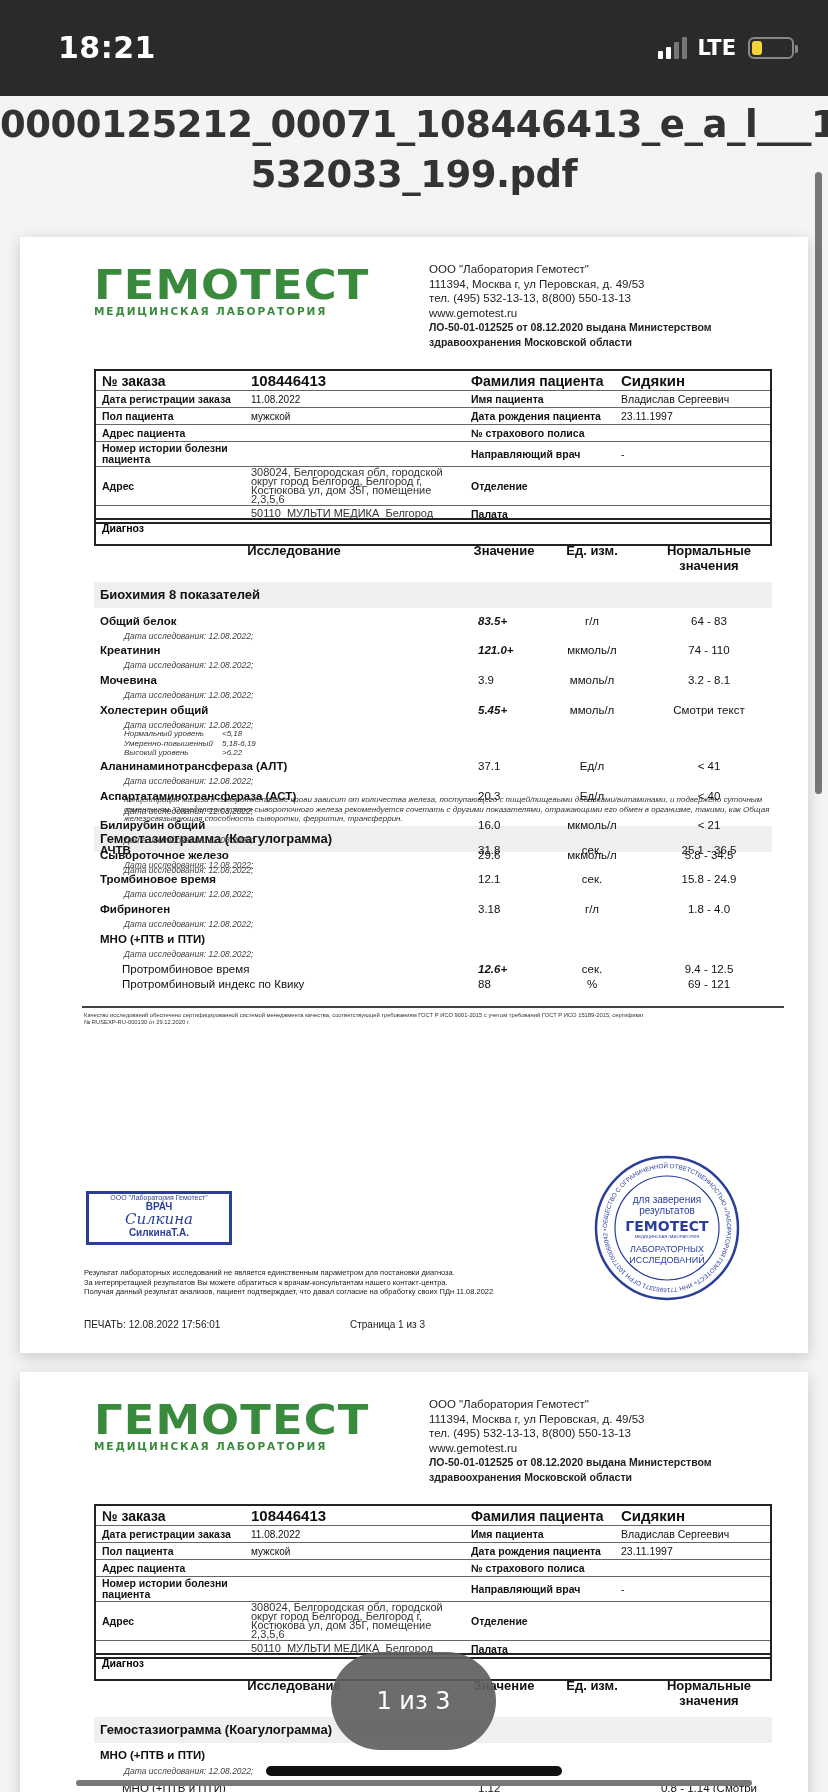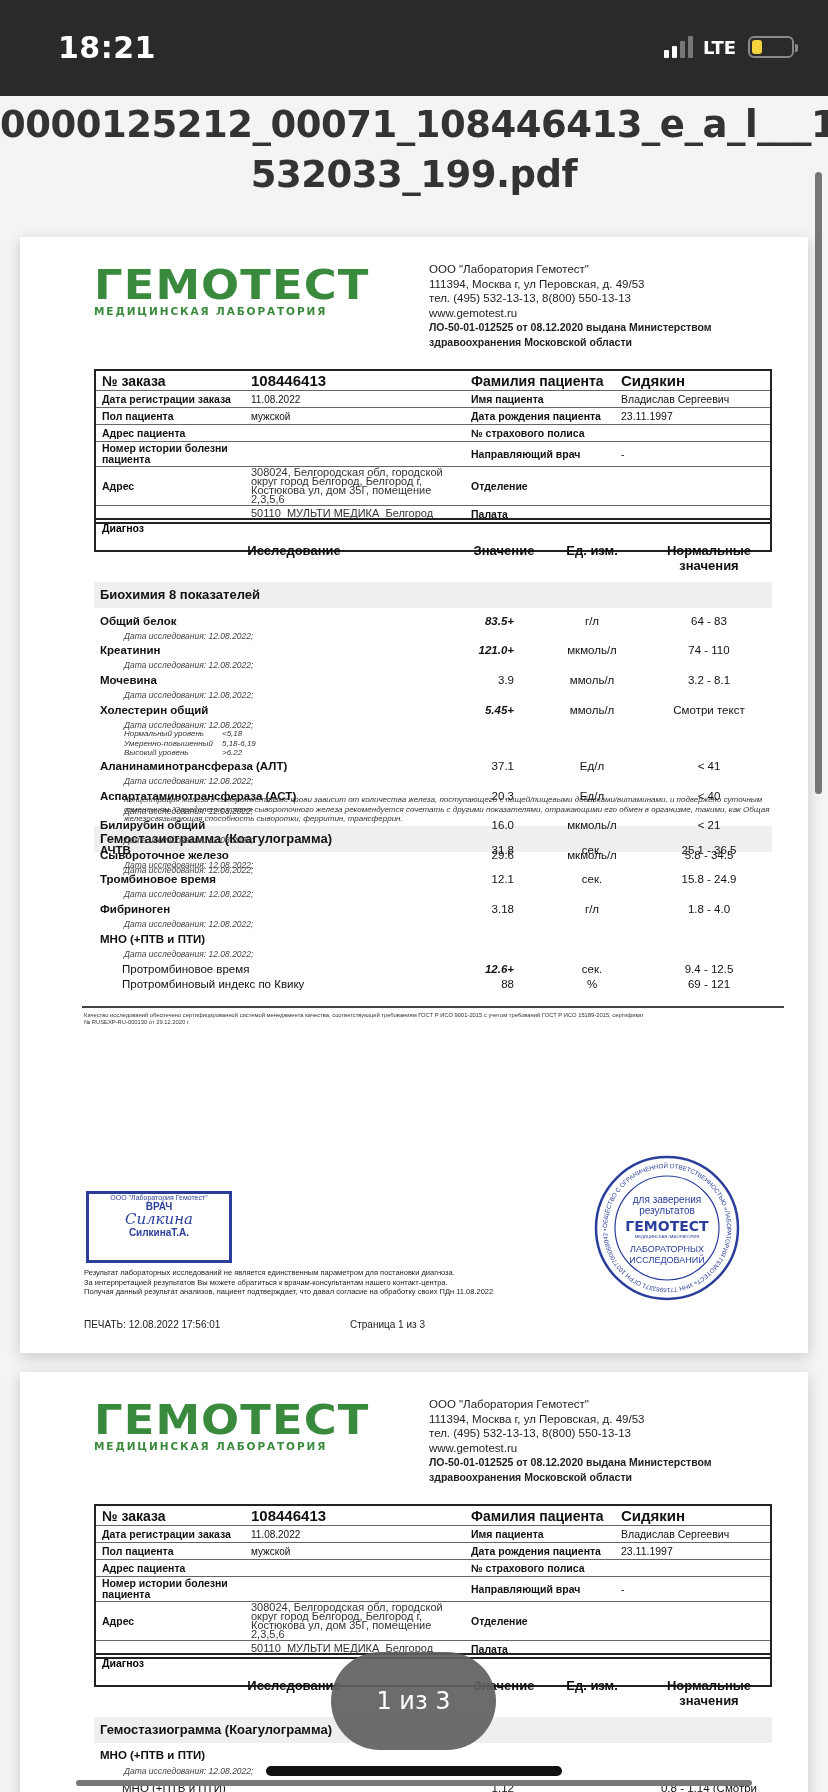--- a/index.html
+++ b/index.html
@@ -10,7 +10,7 @@
   .signal { display: flex; align-items: flex-end; gap: 3px; height: 22px; }
   .signal span { width: 5px; background: #fff; border-radius: 1px; }
   .signal span.dim { background: #777; }
-  .lte { font-size: 18px; font-weight: bold; font-family: "DejaVu Sans", sans-serif; margin-left: 4px; }
+  .lte { font-size: 21px; font-weight: bold; font-family: "DejaVu Sans", sans-serif; margin-left: 4px; }
   .battery { position: relative; width: 46px; height: 22px; border: 2px solid #888; border-radius: 6px; margin-left: 6px; }
   .battery .fill { position: absolute; left: 2px; top: 2px; bottom: 2px; background: #f5d33c; border-radius: 3px; }
   .battery .nub { position: absolute; right: -6px; top: 6px; width: 3px; height: 8px; background: #888; border-radius: 0 2px 2px 0; }

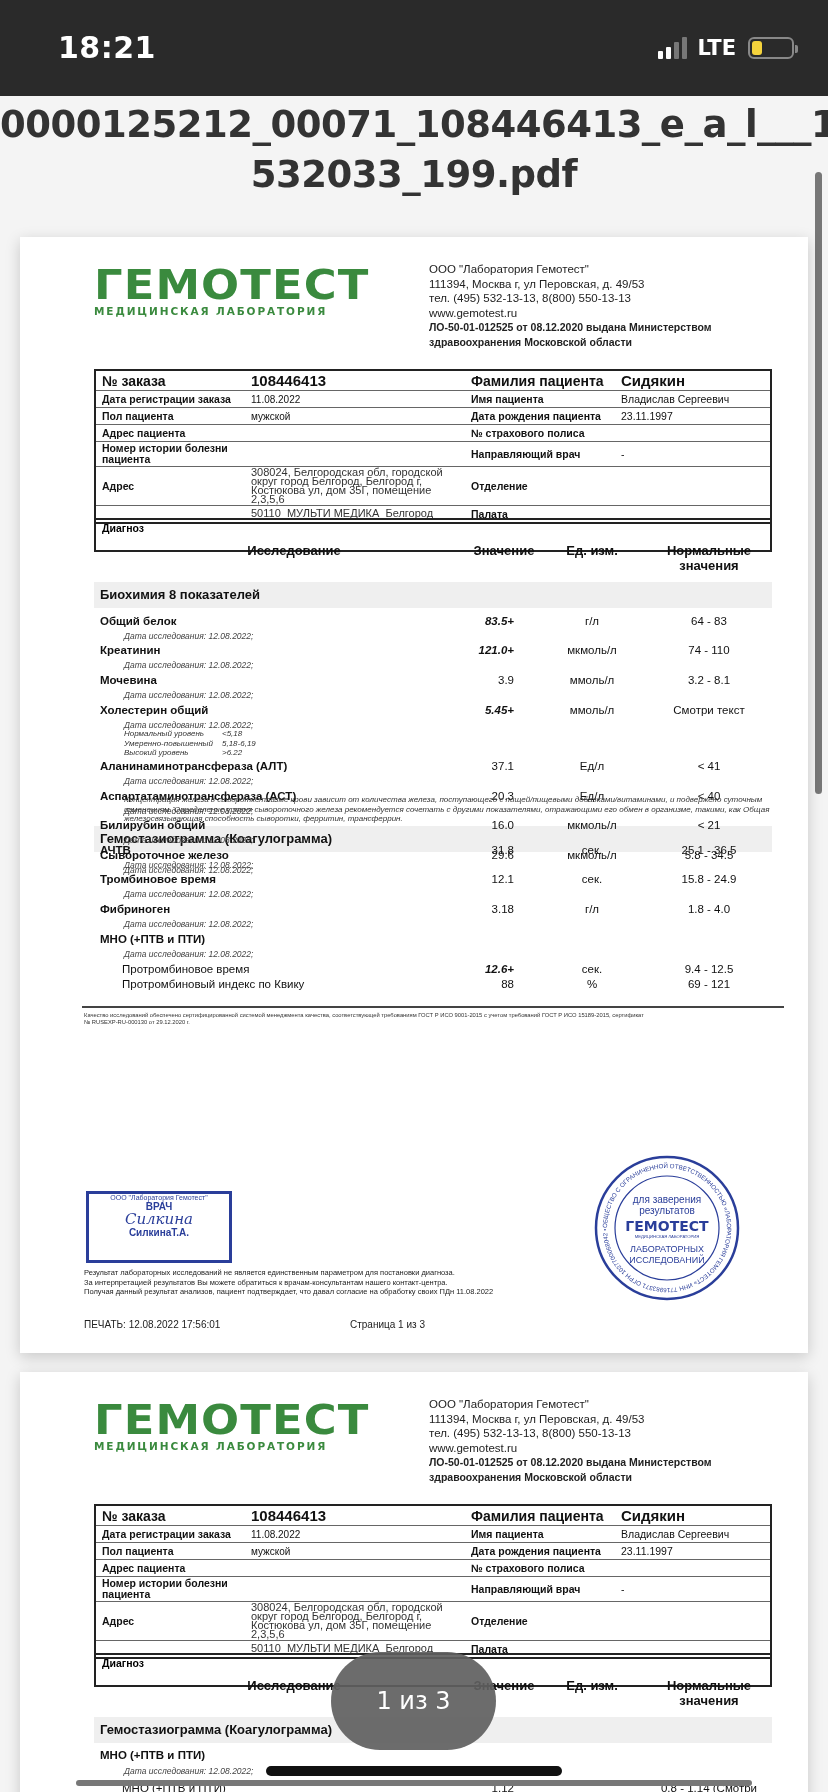--- a/index.html
+++ b/index.html
@@ -38,7 +38,7 @@
   .info-table .big { font-size: 15px; font-weight: bold; }
   .info-table .small { font-size: 11px; line-height: 9px; color: #333; }
   .info-table td.lbl-small { font-size: 14px; }
-  .diag { position: absolute; left: 74px; width: 678px; height: 34px; border: 2px solid #222; font-size: 10.5px; font-weight: bold; padding: 2px 6px; }
+  .diag { position: absolute; left: 74px; width: 678px; height: 28px; border: 2px solid #222; font-size: 10.5px; font-weight: bold; padding: 2px 6px; }
 
   .col-head { position: absolute; left: 74px; width: 678px; font-size: 13px; font-weight: bold; color: #111; }
   .col-head span { position: absolute; text-align: center; }

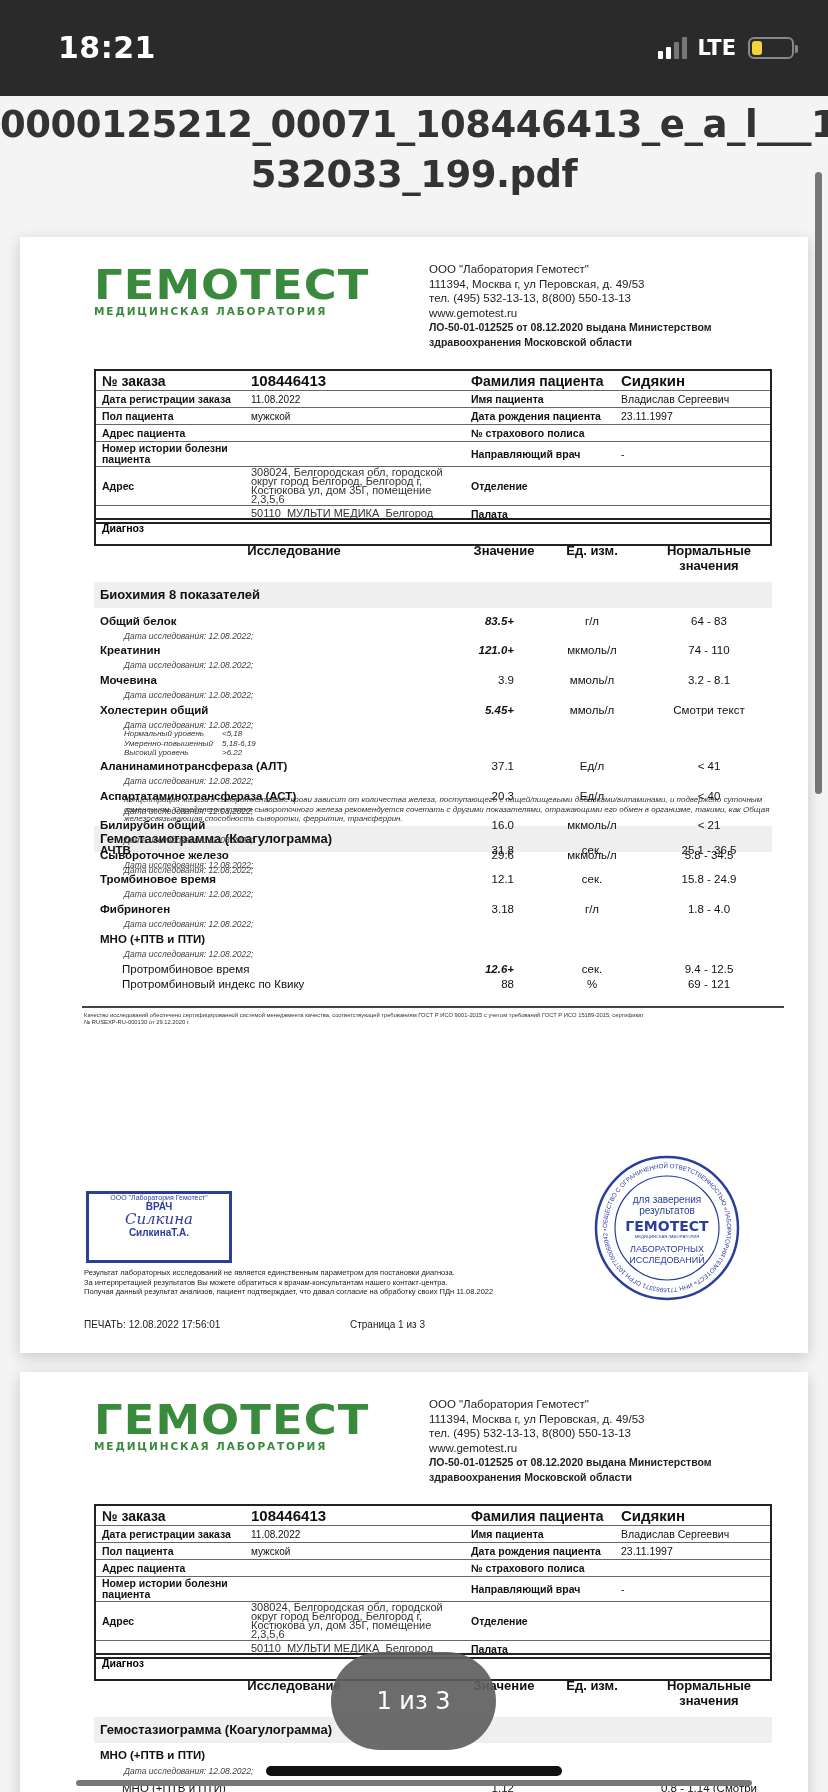--- a/index.html
+++ b/index.html
@@ -47,7 +47,7 @@
   .row { position: absolute; left: 74px; width: 678px; font-size: 11.5px; color: #111; }
   .row .name { position: absolute; left: 6px; font-weight: bold; }
   .row .name.plain { font-weight: normal; left: 28px; }
-  .row .v { position: absolute; left: 360px; width: 60px; text-align: right; }
+  .row .v { position: absolute; left: 384px; width: 60px; text-align: left; }
   .row .v.abn { font-weight: bold; font-style: italic; }
   .row .u { position: absolute; left: 455px; width: 86px; text-align: center; }
   .row .n { position: absolute; left: 560px; width: 110px; text-align: center; }

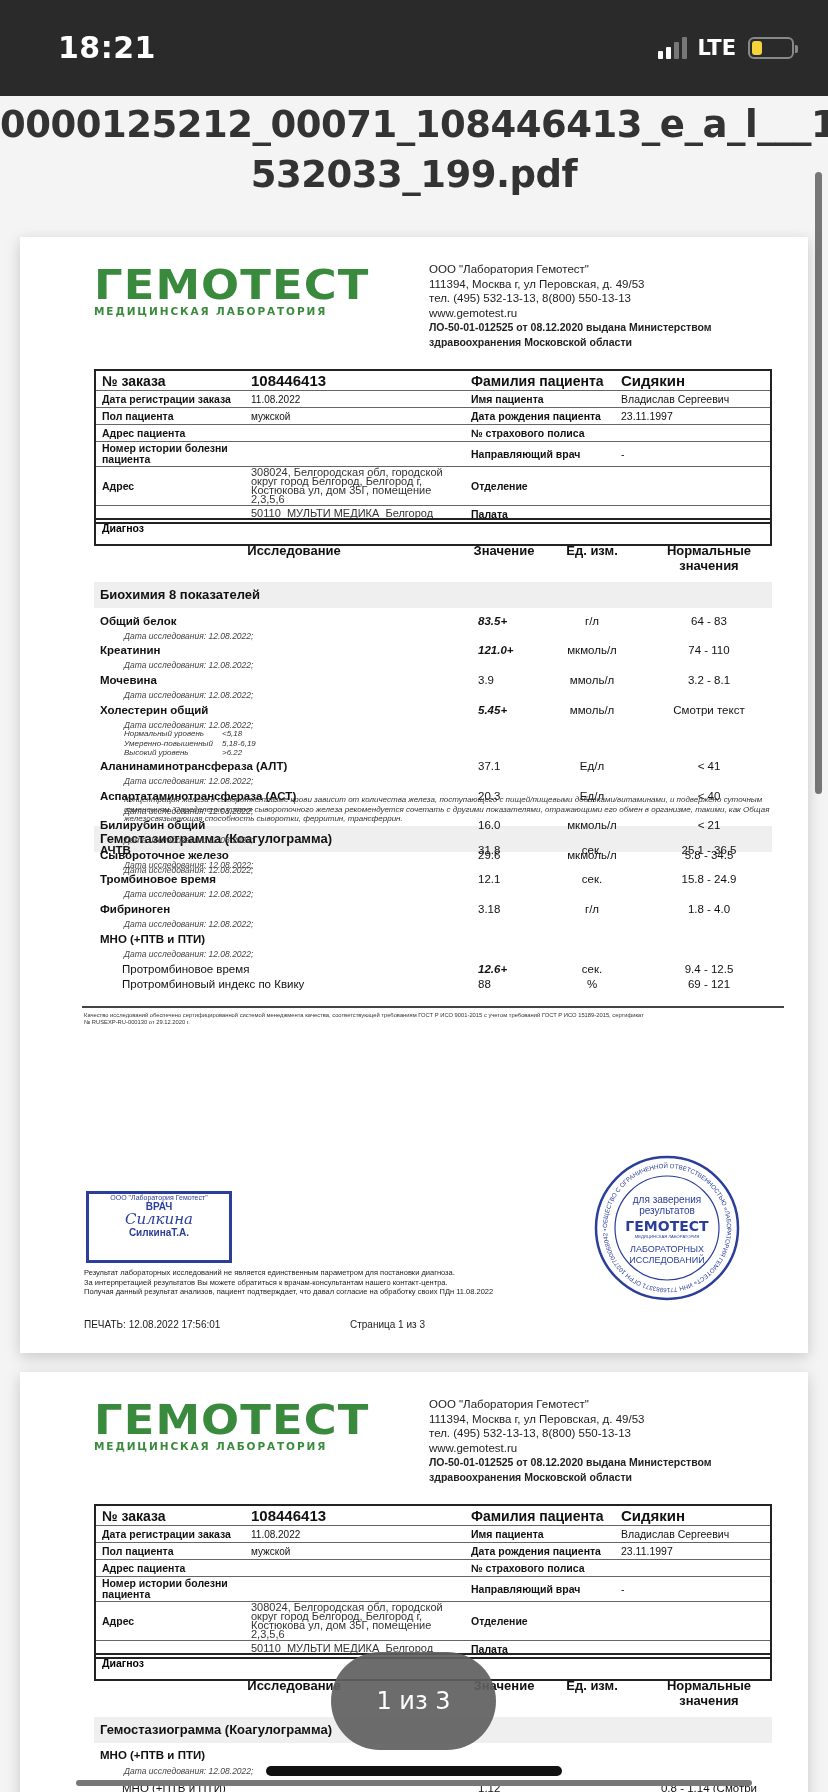--- a/index.html
+++ b/index.html
@@ -58,7 +58,7 @@
 
   .hr { position: absolute; left: 62px; width: 702px; height: 2px; background: #444; }
   .cert { position: absolute; left: 64px; width: 560px; font-size: 5.8px; color: #333; line-height: 7px; }
-  .stamp-doc { position: absolute; left: 66px; top: 954px; width: 146px; height: 72px; border: 3px solid #2a3e9a; color: #2a3e9a; text-align: center; font-size: 10px; background: #fff; }
+  .stamp-doc { position: absolute; left: 66px; top: 954px; width: 146px; height: 54px; border: 3px solid #2a3e9a; color: #2a3e9a; text-align: center; font-size: 10px; background: #fff; }
   .stamp-doc .t1 { font-size: 7px; margin-top: 0px; }
   .stamp-doc .t2 { font-weight: bold; font-size: 10px; line-height: 11px; }
   .stamp-doc .sig { font-family: "DejaVu Serif", serif; font-style: italic; font-size: 15px; line-height: 15px; }

